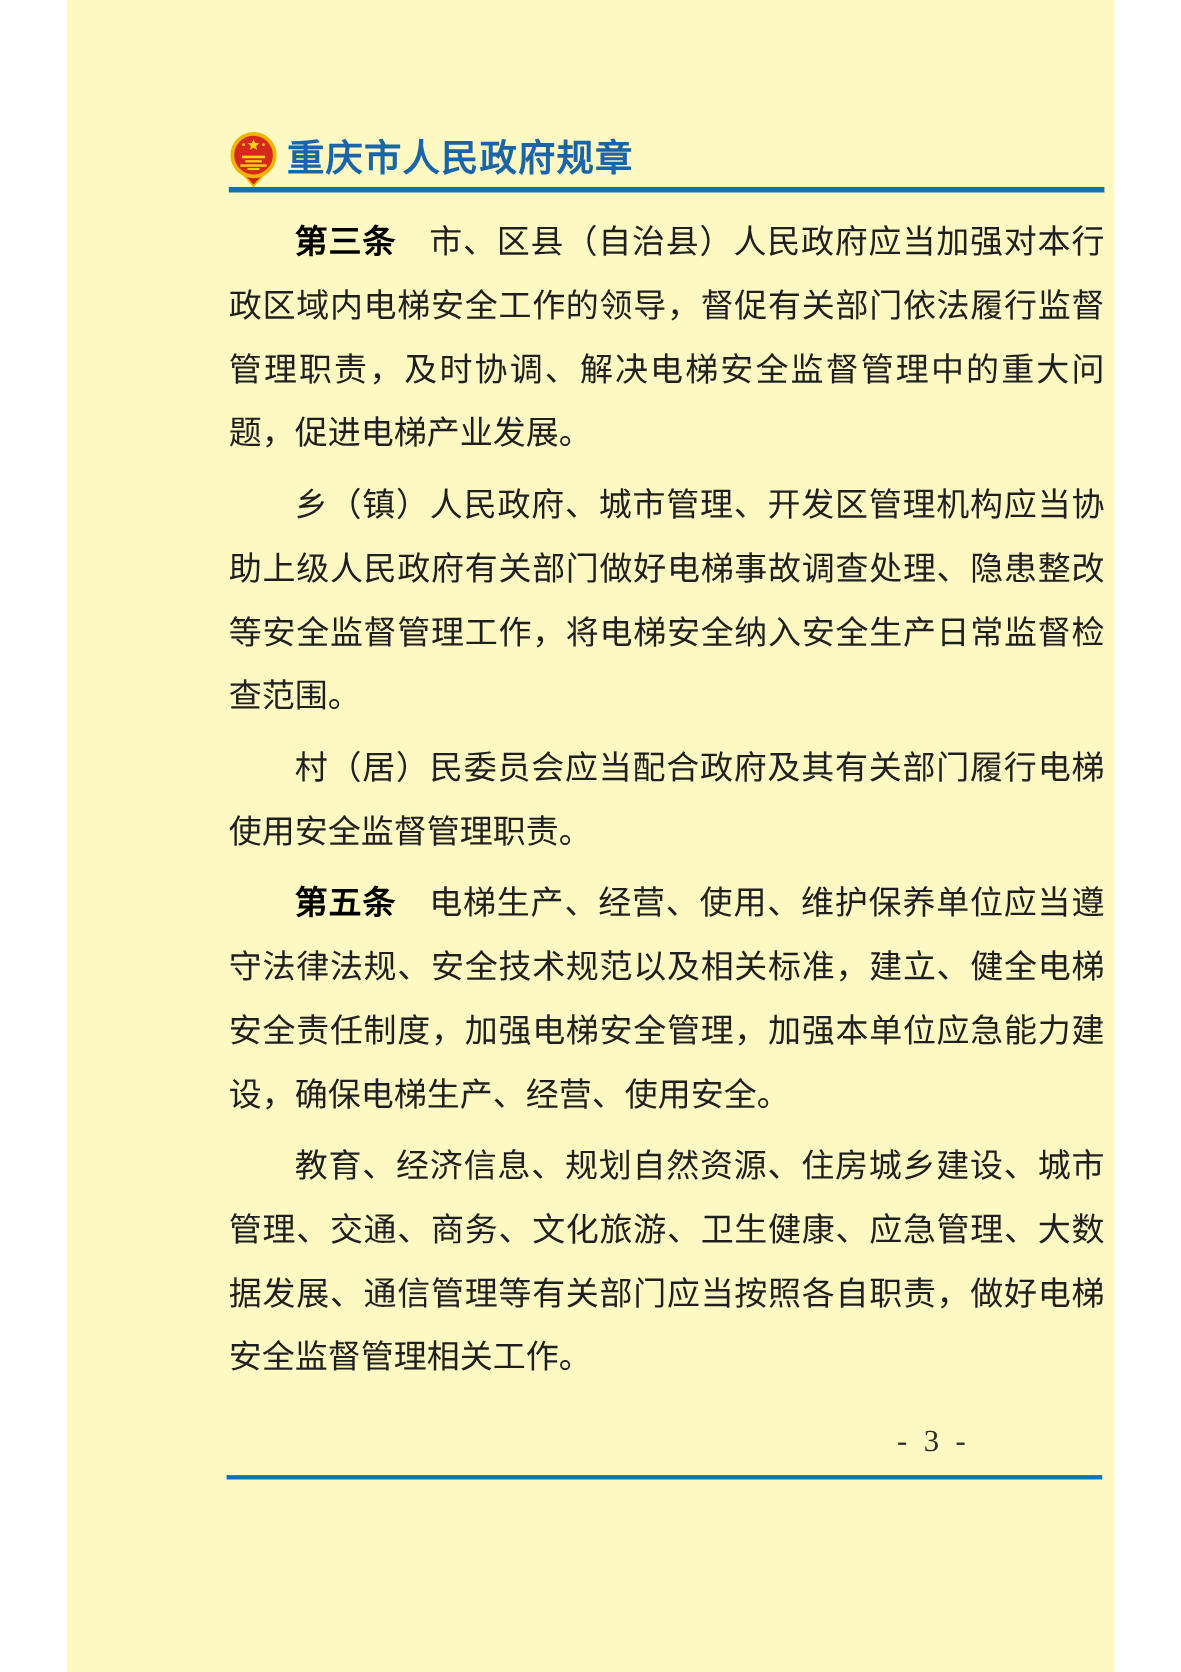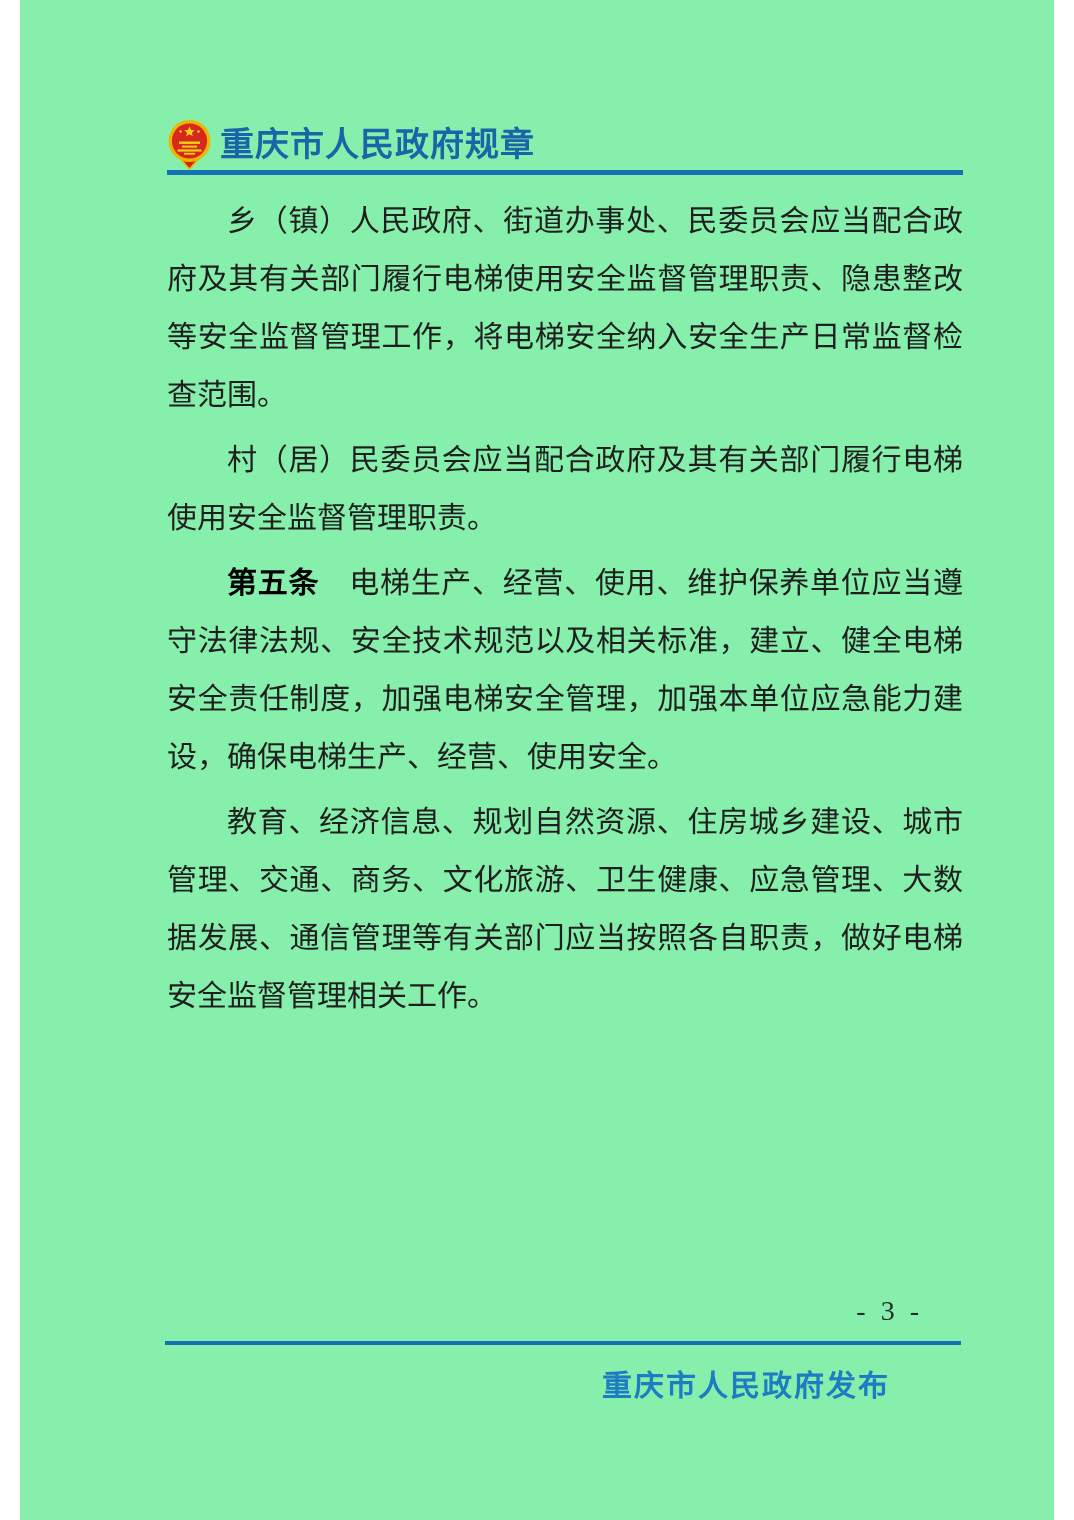--- a/index.html
+++ b/index.html
@@ -11,10 +11,10 @@
   }
   .page {
     position: relative;
-    width: 1034px;
+    width: 952px;
     height: 1520px;
     margin: 0 auto;
-    background: #86efac;
+    background: #fef9c3;
     overflow: hidden;
   }
 

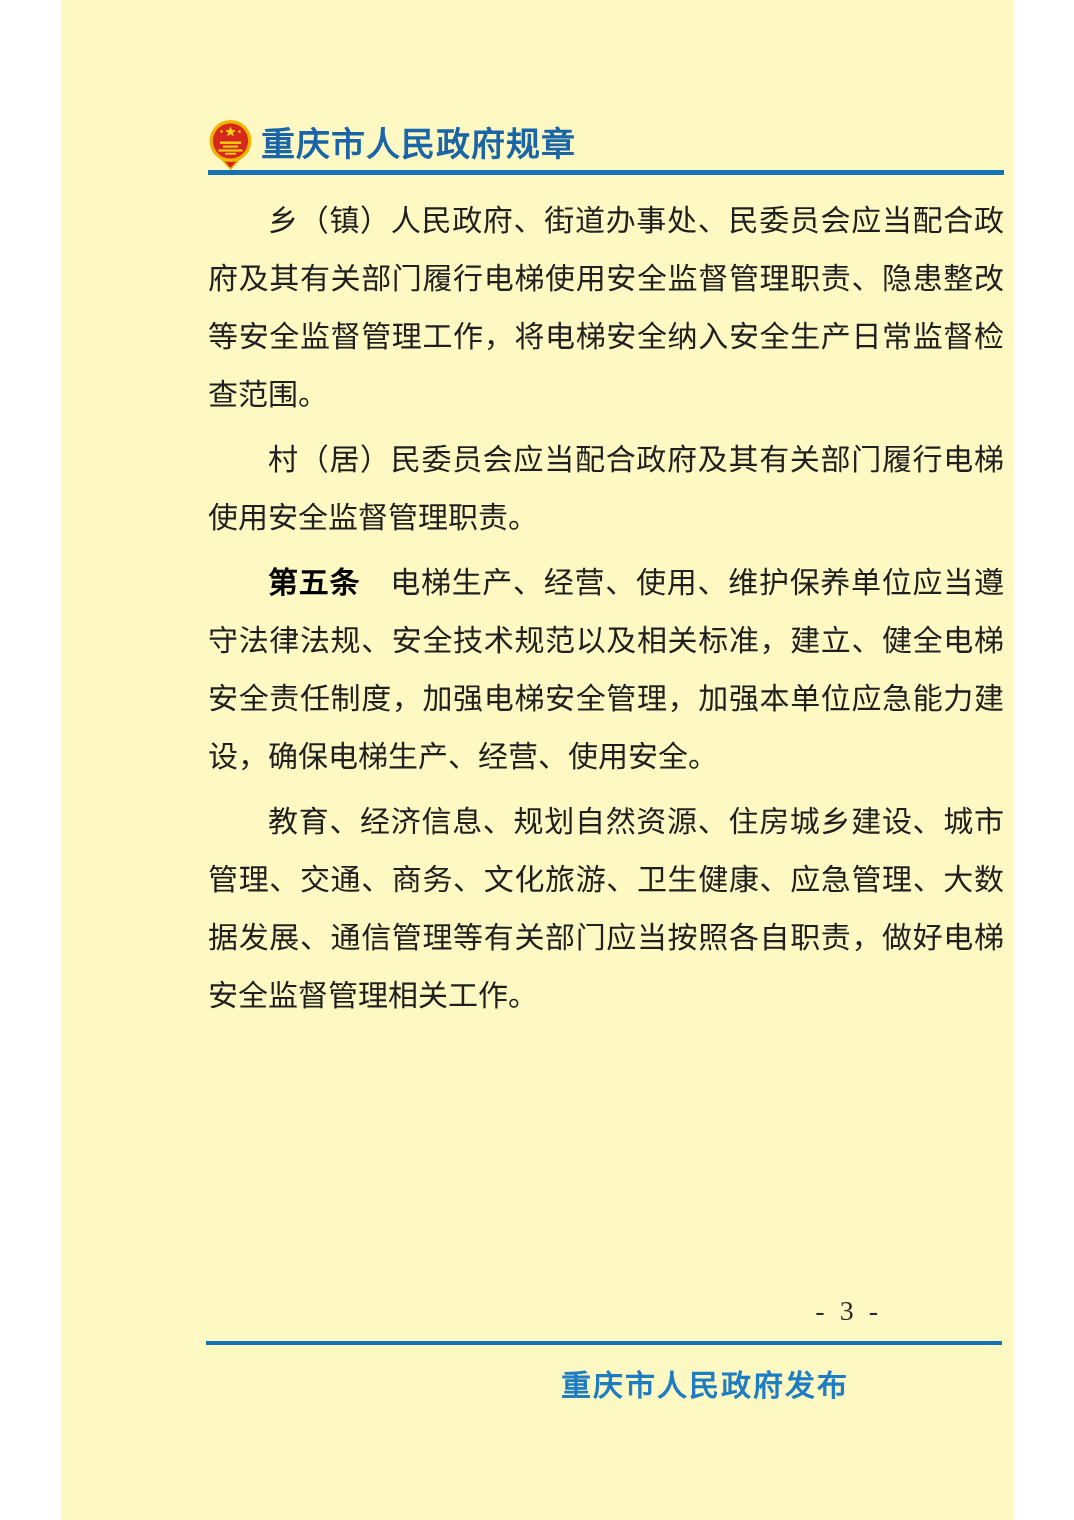--- a/index.html
+++ b/index.html
@@ -137,6 +137,9 @@
 
   <div class="content">
 
+    <p class="para">
+      <span class="article-label">第三条</span><span>市、区县（自治县）人民政府应当加强对本行政区域内电梯安全工作的领导，督促有关部门依法履行监督管理职责，及时协调、解决电梯安全监督管理中的重大问题，促进电梯产业发展。</span>
+    </p>
 
     <p class="para">
       <span class="article-label"></span><span>乡（镇）人民政府、街道办事处、民委员会应当配合政府及其有关部门履行电梯使用安全监督管理职责、隐患整改等安全监督管理工作，将电梯安全纳入安全生产日常监督检查范围。</span>

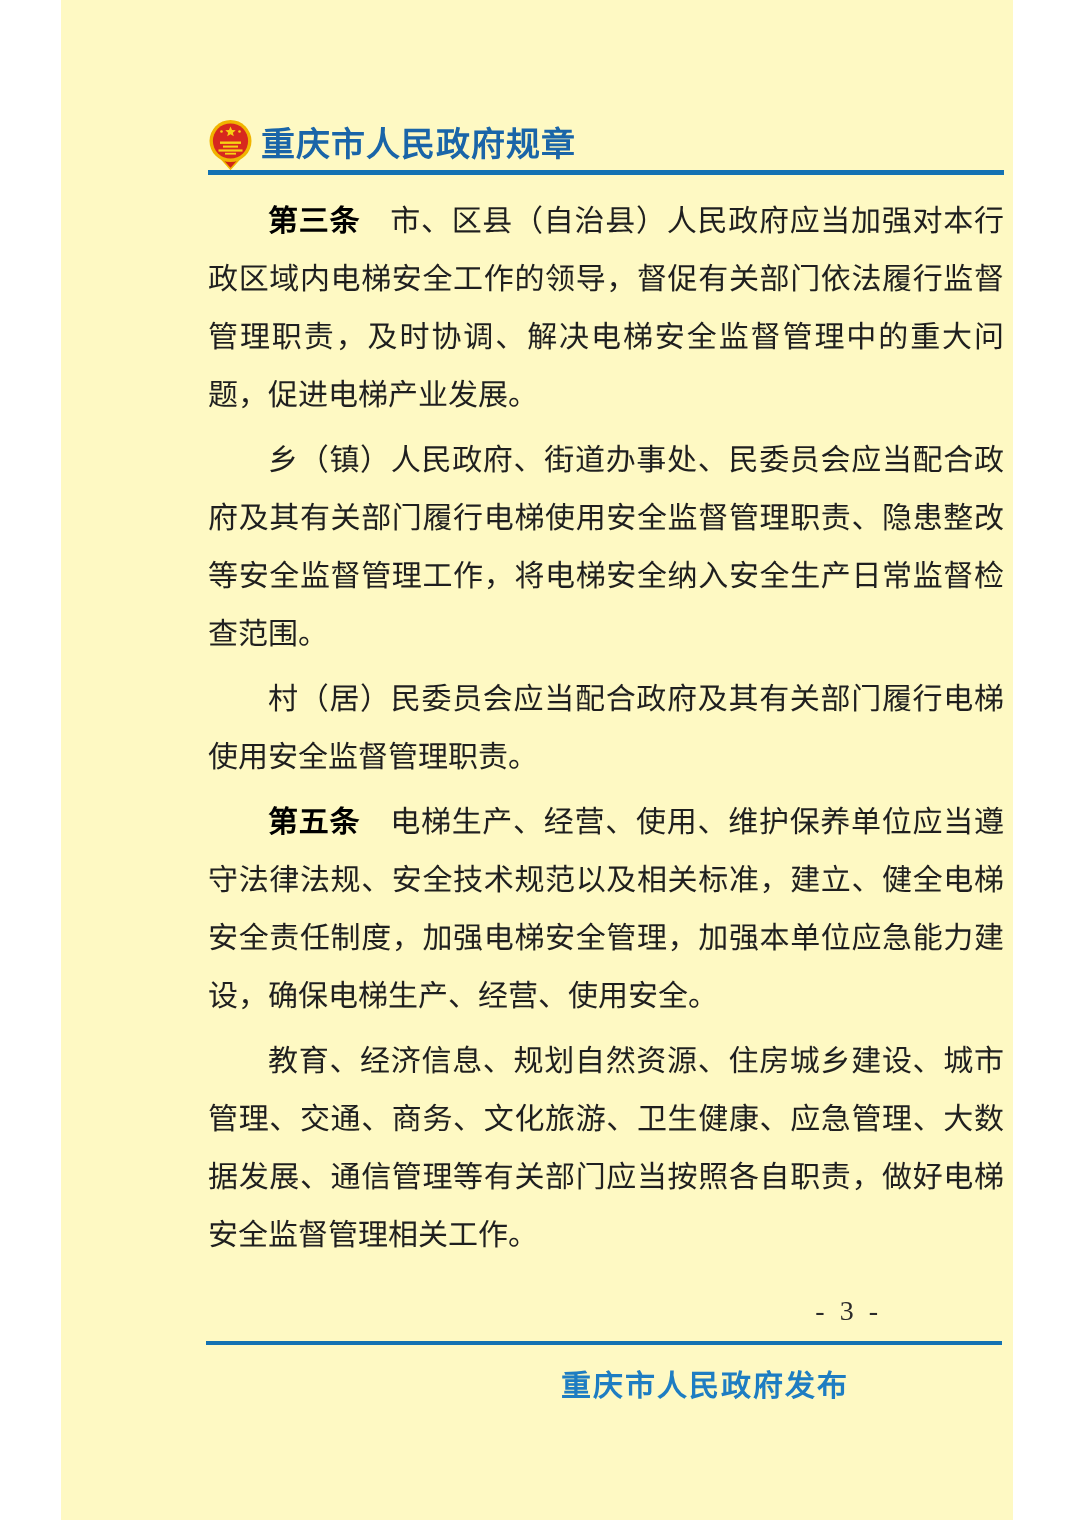--- a/index.html
+++ b/index.html
@@ -142,7 +142,7 @@
     </p>
 
     <p class="para">
-      <span class="article-label"></span><span>乡（镇）人民政府、街道办事处、民委员会应当配合政府及其有关部门履行电梯使用安全监督管理职责、隐患整改等安全监督管理工作，将电梯安全纳入安全生产日常监督检查范围。</span>
+      <span class="article-label"></span><span>乡（镇）人民政府、城市管理、开发区管理机构应当协助上级人民政府有关部门做好电梯事故调查处理、隐患整改等安全监督管理工作，将电梯安全纳入安全生产日常监督检查范围。</span>
     </p>
 
     <p class="para">

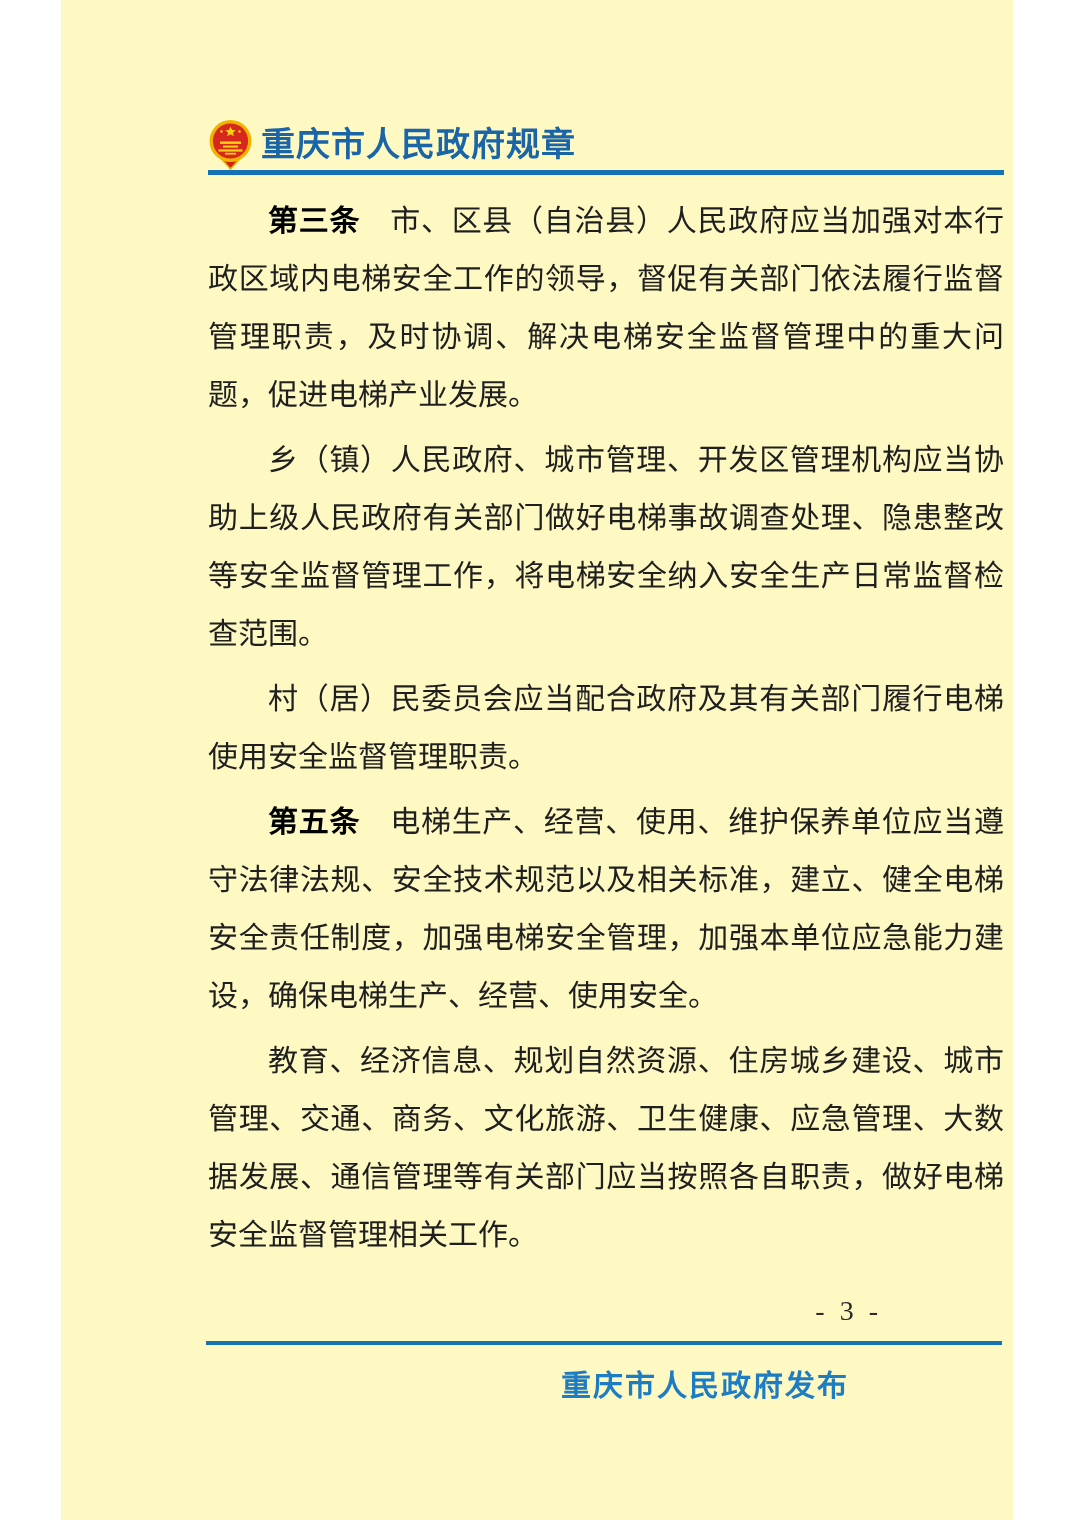--- a/index.html
+++ b/index.html
@@ -162,7 +162,6 @@
 
   <div class="page-number">- 3 -</div>
   <div class="rule-bottom"></div>
-  <div class="publisher">重庆市人民政府发布</div>
 
 </div>
 

